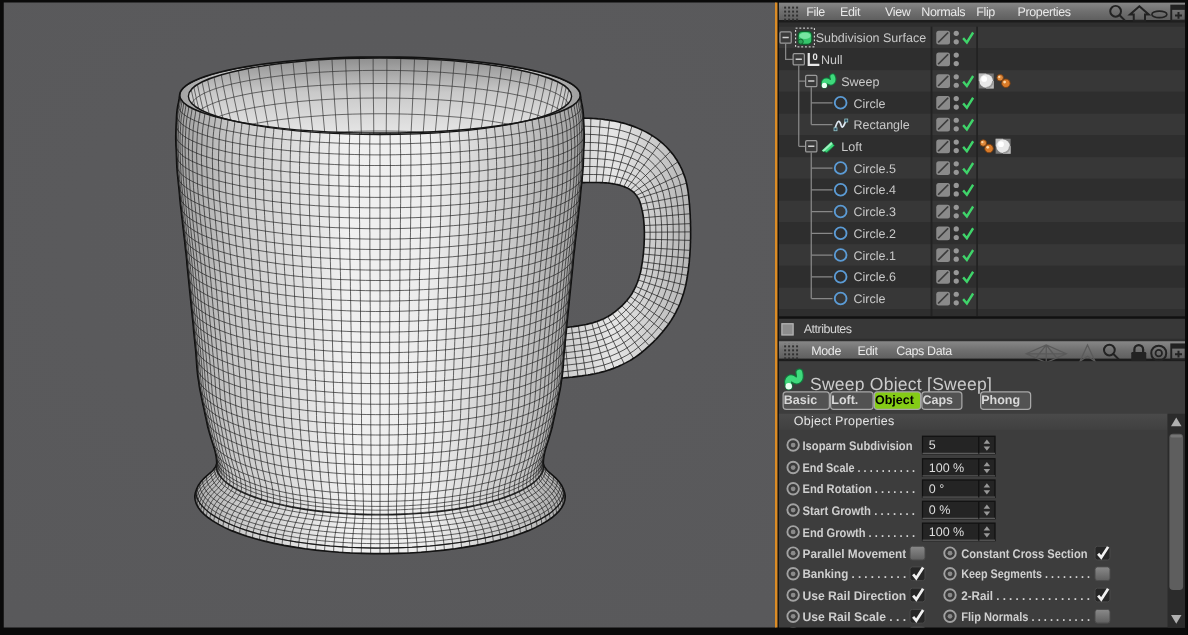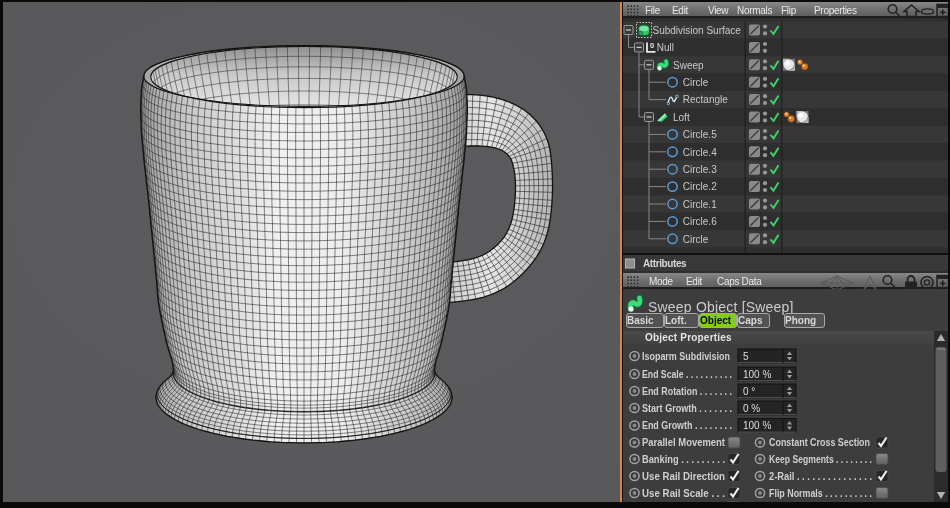--- a/index.html
+++ b/index.html
@@ -469,7 +469,7 @@
     <svg width="325" height="18" style="position:absolute;left:0;top:0">
       <rect x="2.5" y="4" width="9" height="9" fill="#8d8d8d" stroke="#b5b5b5" stroke-width="1"></rect>
     </svg>
-    <span style="position:absolute;left:20px;top:3px;font-size:10px;font-weight:bold;letter-spacing:-0.4px;color:#d6d6d6">Attributes</span>
+    <span style="position:absolute;left:20px;top:3px;font-size:10px;font-weight:normal;letter-spacing:-0.4px;color:#d6d6d6">Attributes</span>
   </div>
   <div class="menubar" style="top:271px">
     <div class="grip"></div>

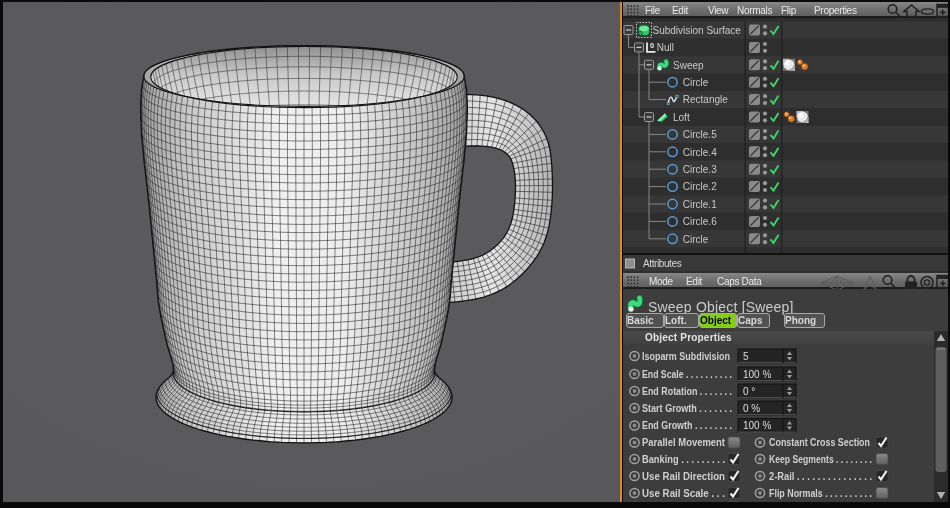--- a/index.html
+++ b/index.html
@@ -20,8 +20,8 @@
 .tab { position:absolute; top:311px; height:15px; border:1px solid #a8a8a8; background:#525252;
   color:#d8d8d8; font-size:10px; font-weight:bold; text-align:left; border-radius:3px; line-height:13px; }
 #objprop { position:absolute; left:0; top:329px; width:311px; height:13px;
-  background:linear-gradient(#4a4a4a,#404040); color:#e4e4e4; font-size:10px; font-weight:bold; letter-spacing:0.2px;
-  padding-left:22px; line-height:13px; }
+  background:linear-gradient(#4a4a4a,#404040); color:#e4e4e4; font-size:10px; font-weight:normal; letter-spacing:0.2px;
+  padding-left:12px; line-height:13px; }
 #scroll { position:absolute; left:311px; top:329px; width:14px; height:171px; background:#353535; }
 </style></head><body>
 <div id="win">

